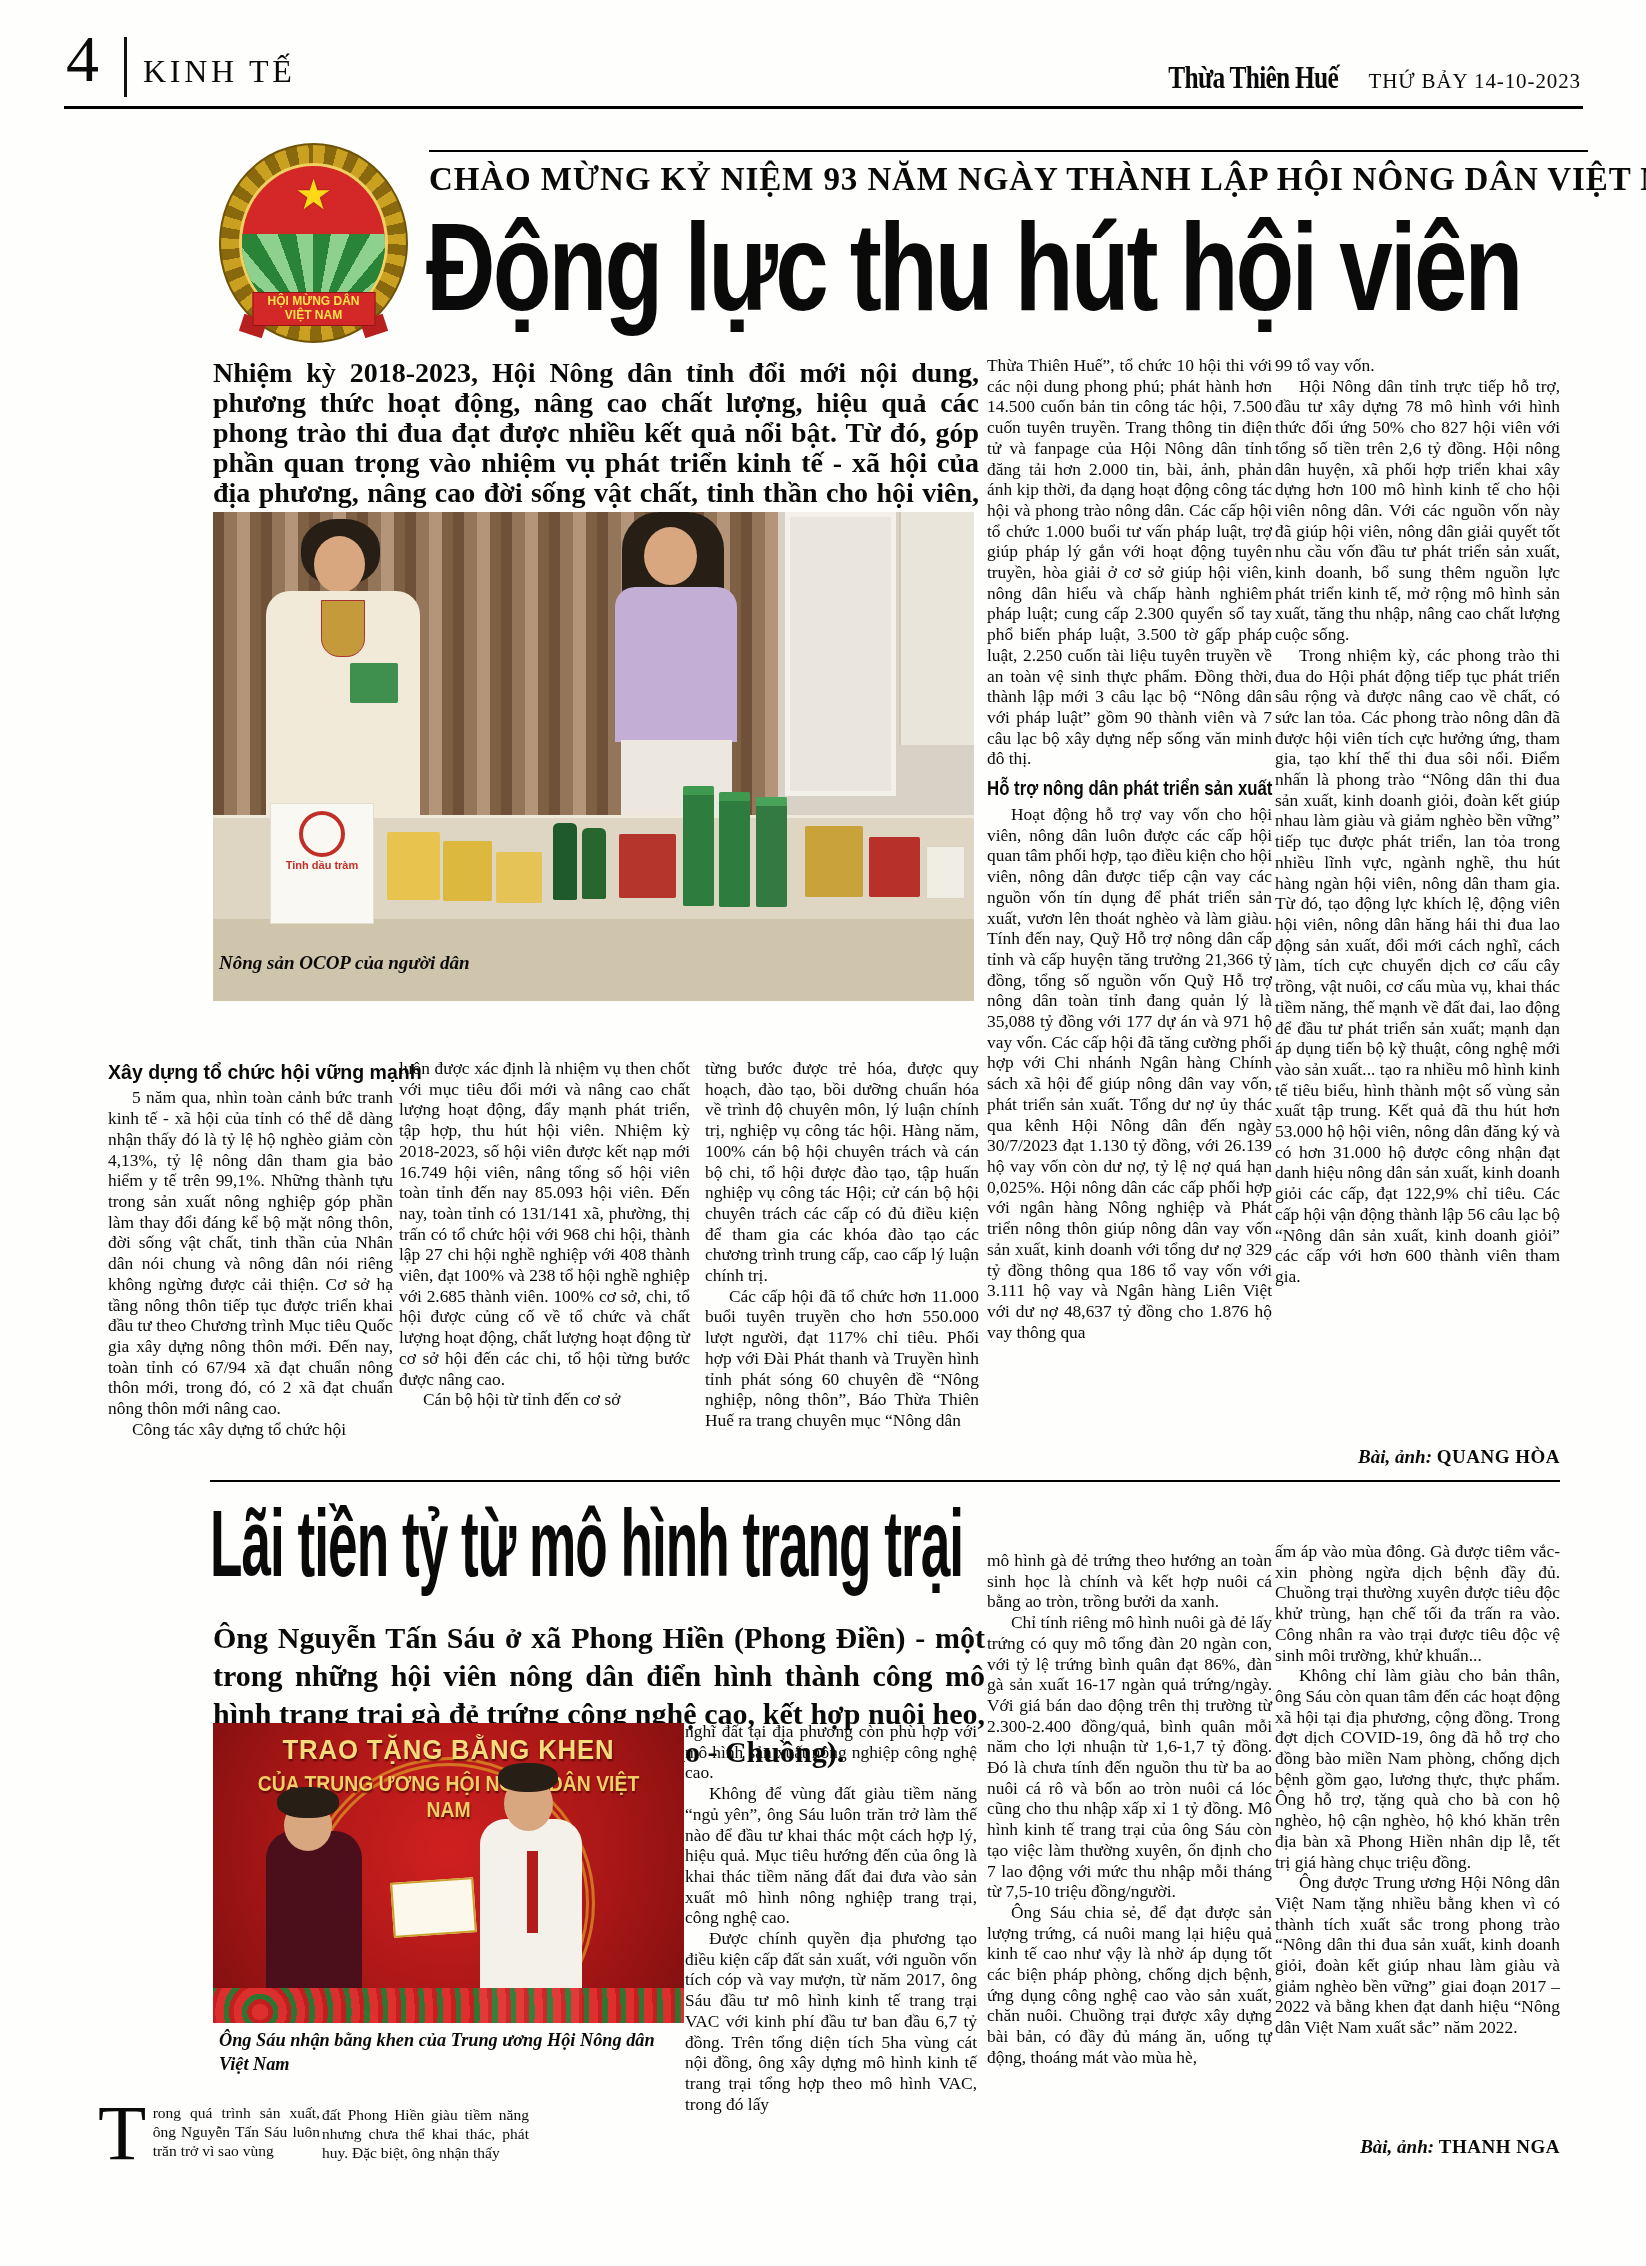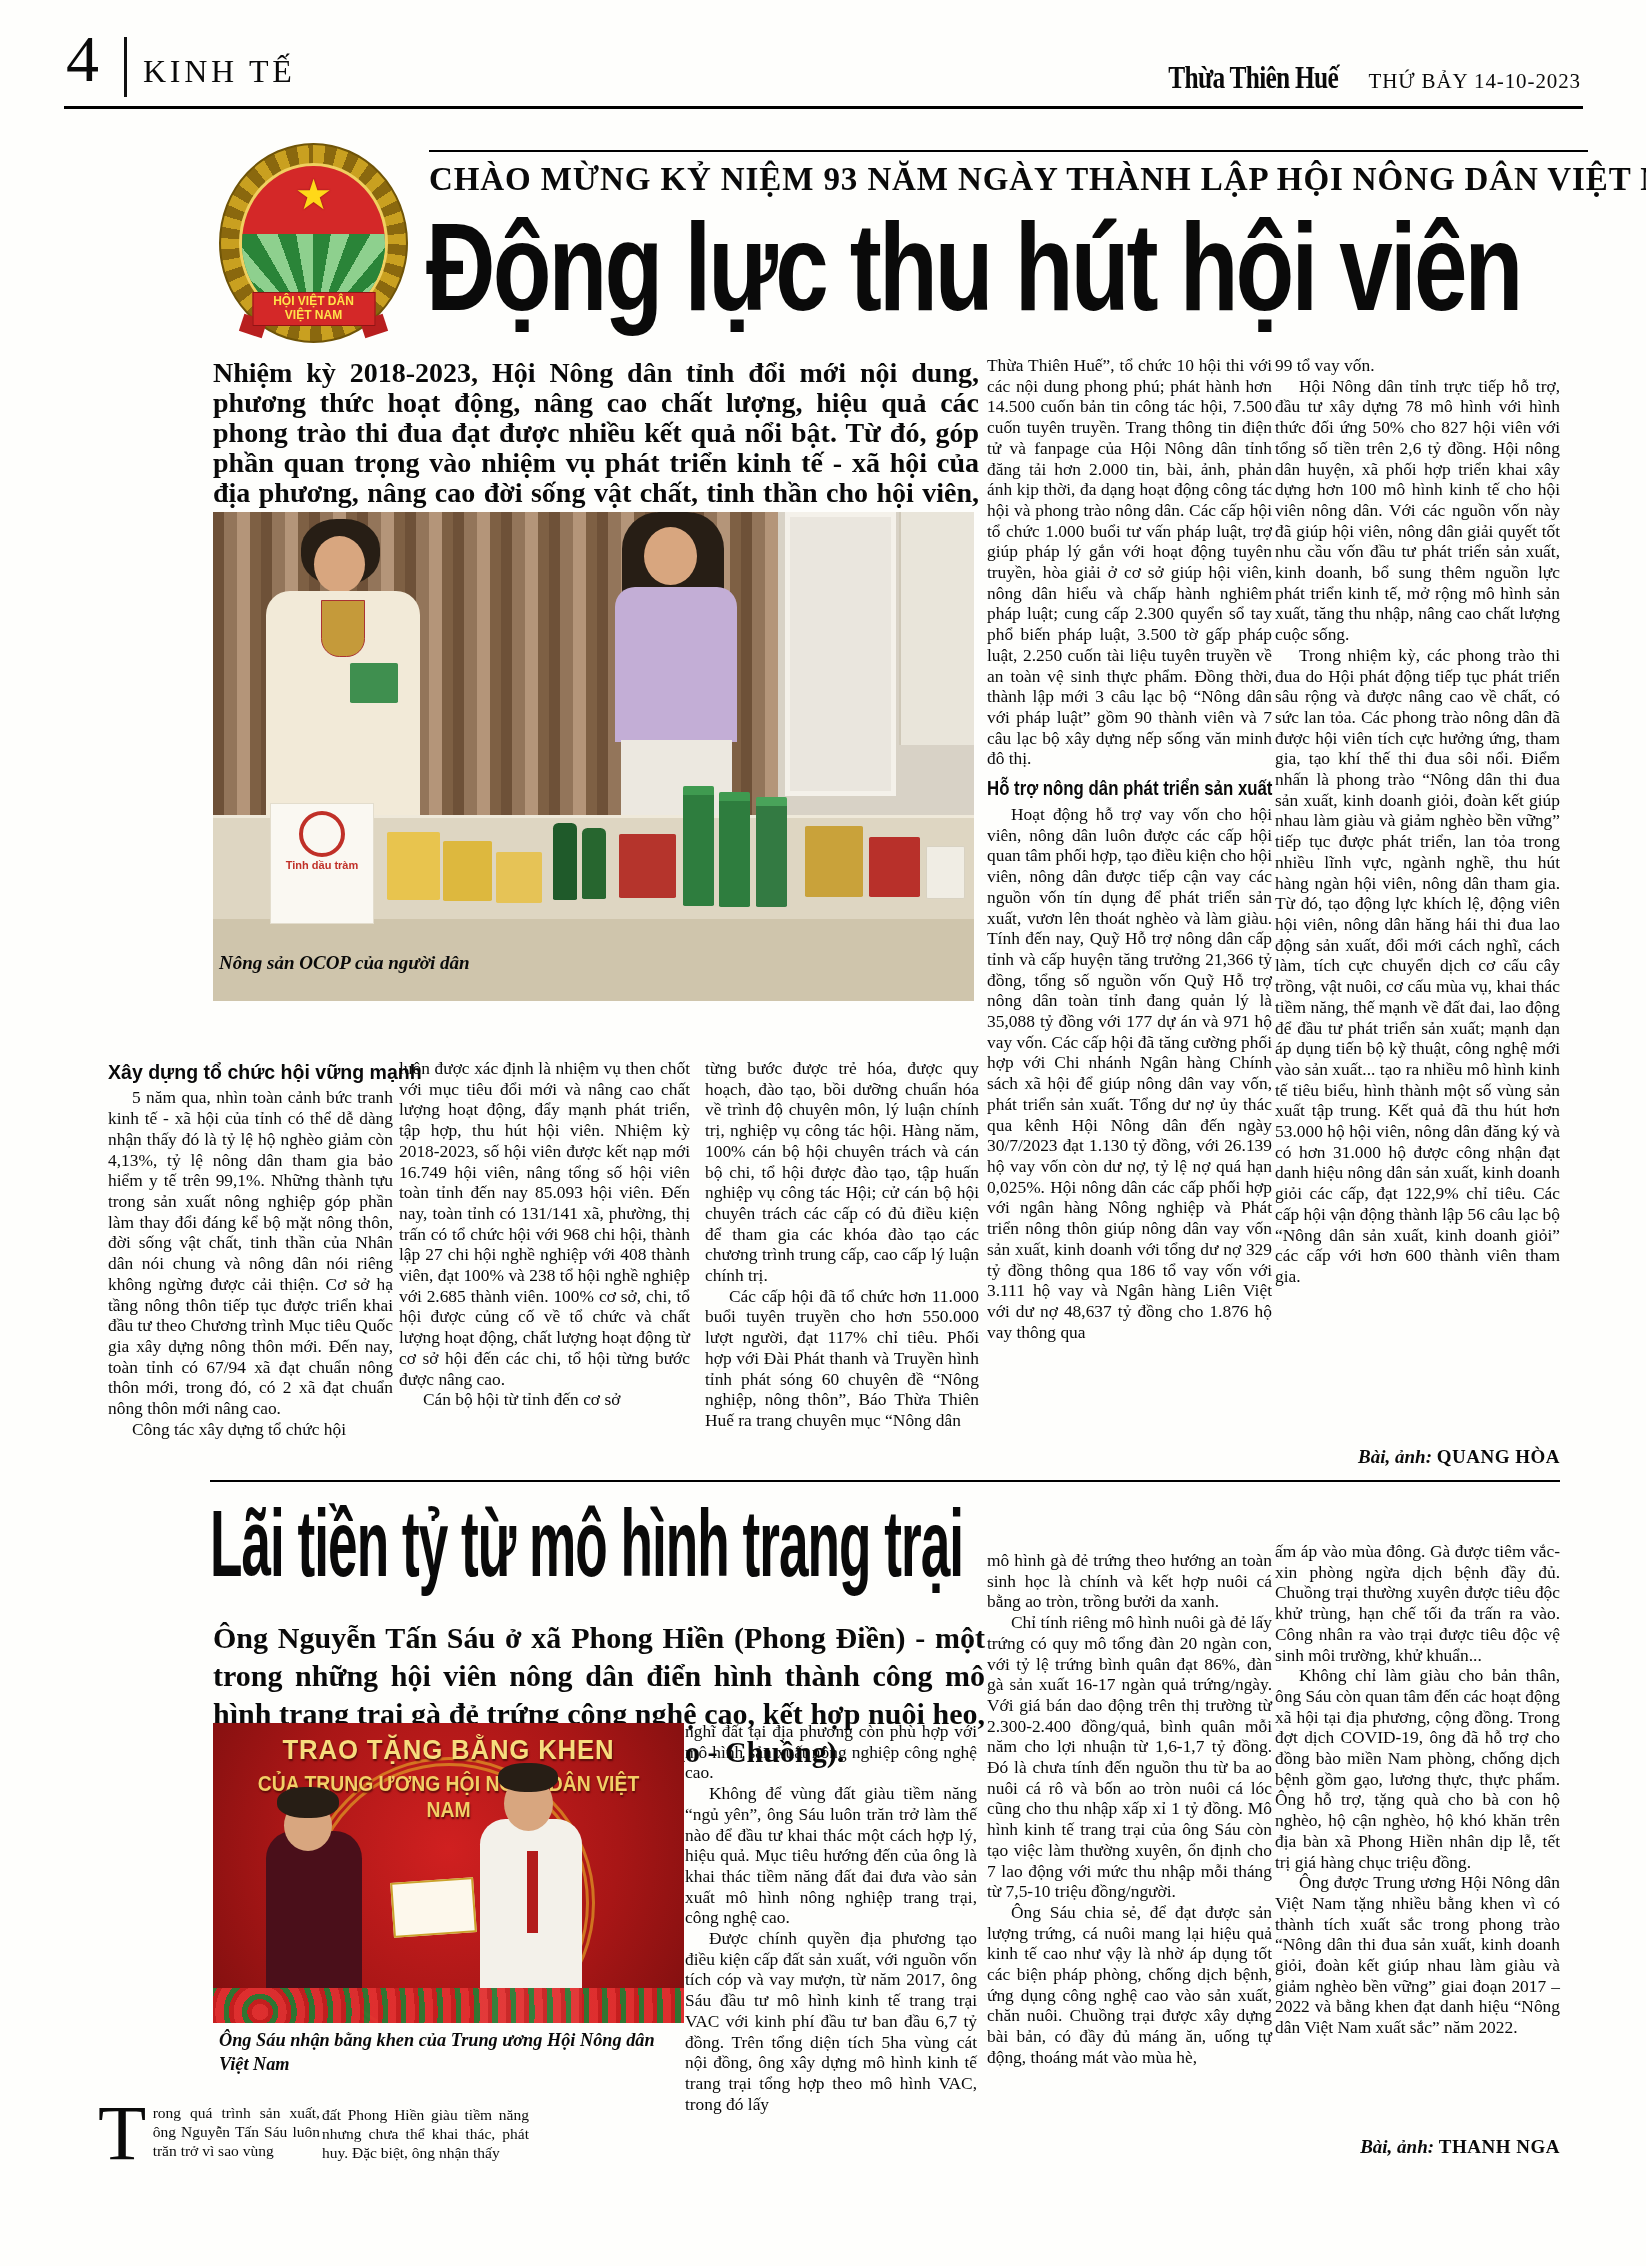--- a/index.html
+++ b/index.html
@@ -93,7 +93,7 @@
     <div class="ribtail" style="left:20px;transform:rotate(18deg);"></div>
     <div class="ribtail" style="right:20px;transform:rotate(-18deg);"></div>
     <div class="ribbon">
-      <div>HỘI VIỆT DÂN</div>
+      <div>HỘI MỪNG DÂN</div>
       <div>VIỆT NAM</div>
     </div>
   </div>

